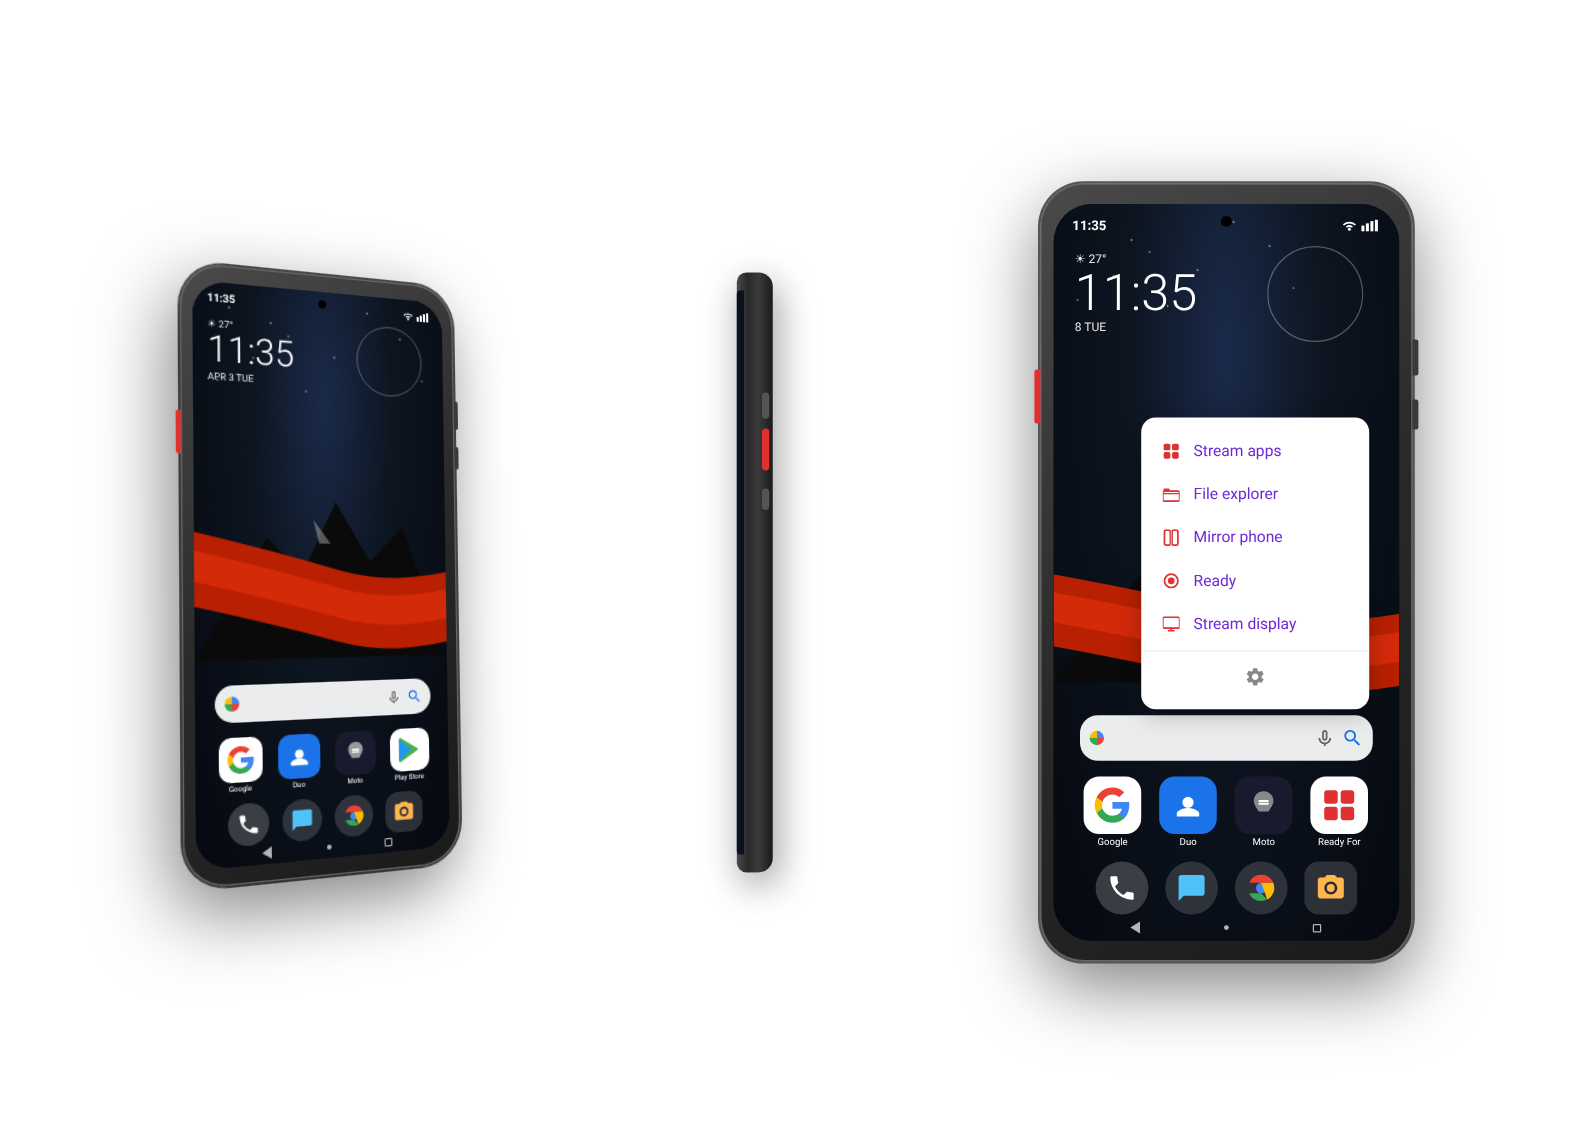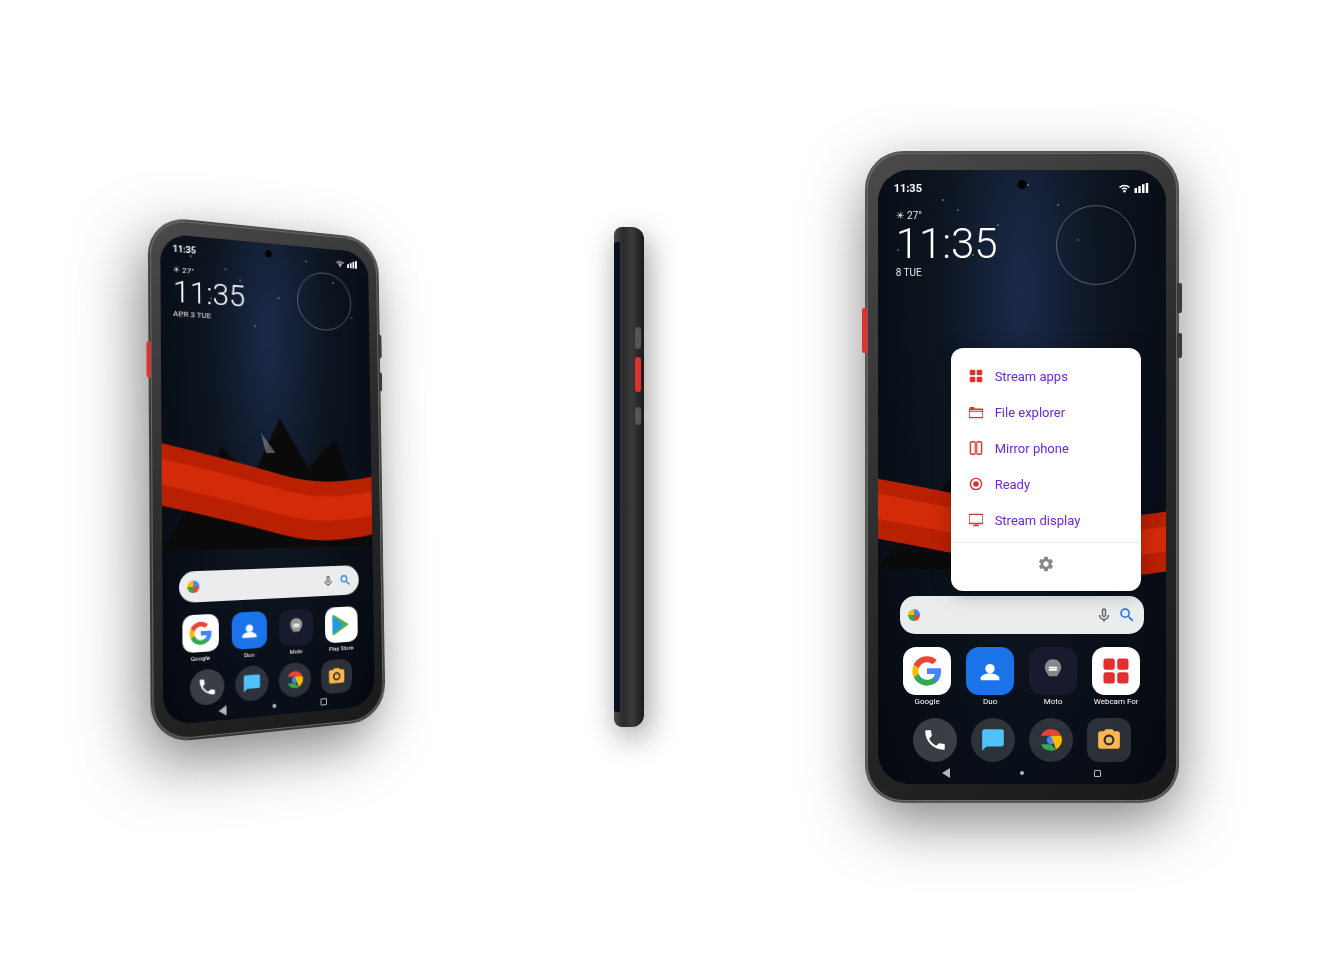--- a/index.html
+++ b/index.html
@@ -907,7 +907,7 @@
                   <rect x="13" y="13" width="9" height="9" rx="2" fill="#e03030"></rect>
                 </svg>
               </div>
-              <span class="app-label">Webcam For</span>
+              <span class="app-label">Ready For</span>
             </div>
           </div>
 

